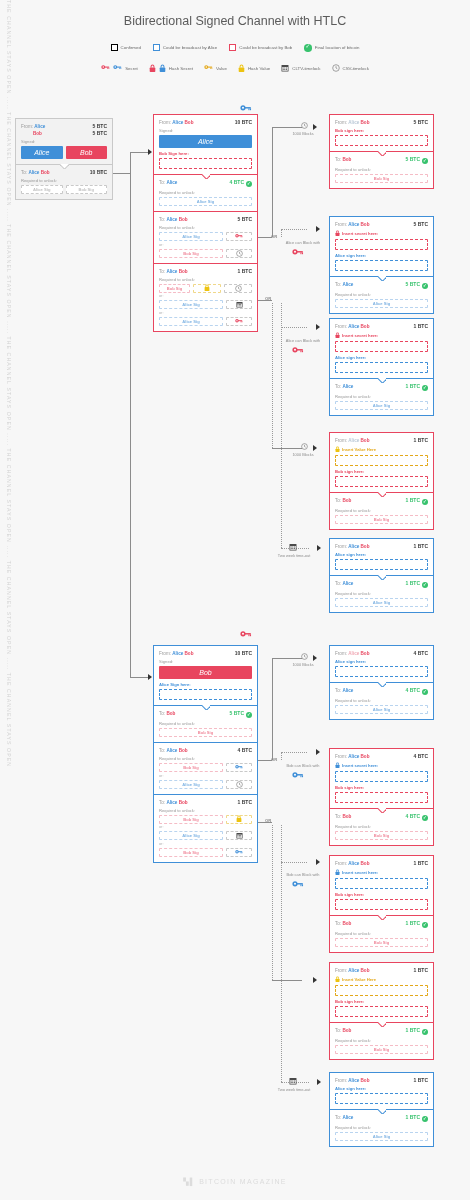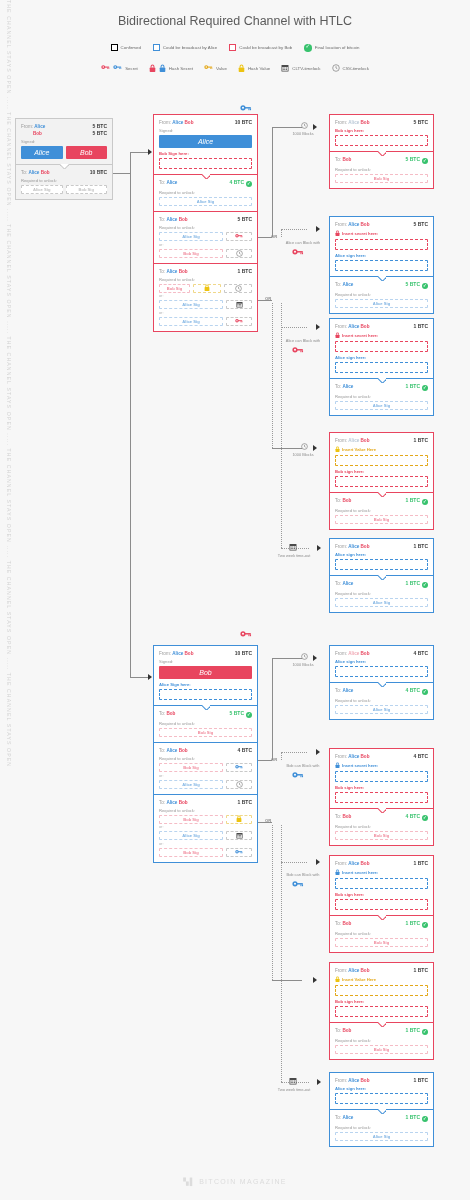--- a/index.html
+++ b/index.html
@@ -100,7 +100,7 @@
 
 <div class="sidetext">THE CHANNEL STAYS OPEN ..... THE CHANNEL STAYS OPEN ..... THE CHANNEL STAYS OPEN ..... THE CHANNEL STAYS OPEN ..... THE CHANNEL STAYS OPEN ..... THE CHANNEL STAYS OPEN ..... THE CHANNEL STAYS OPEN</div>
 
-<div class="title">Bidirectional Required Channel with HTLC</div>
+<div class="title">Bidirectional Signed Channel with HTLC</div>
 
 <div class="legend1">
   <div class="lg">

